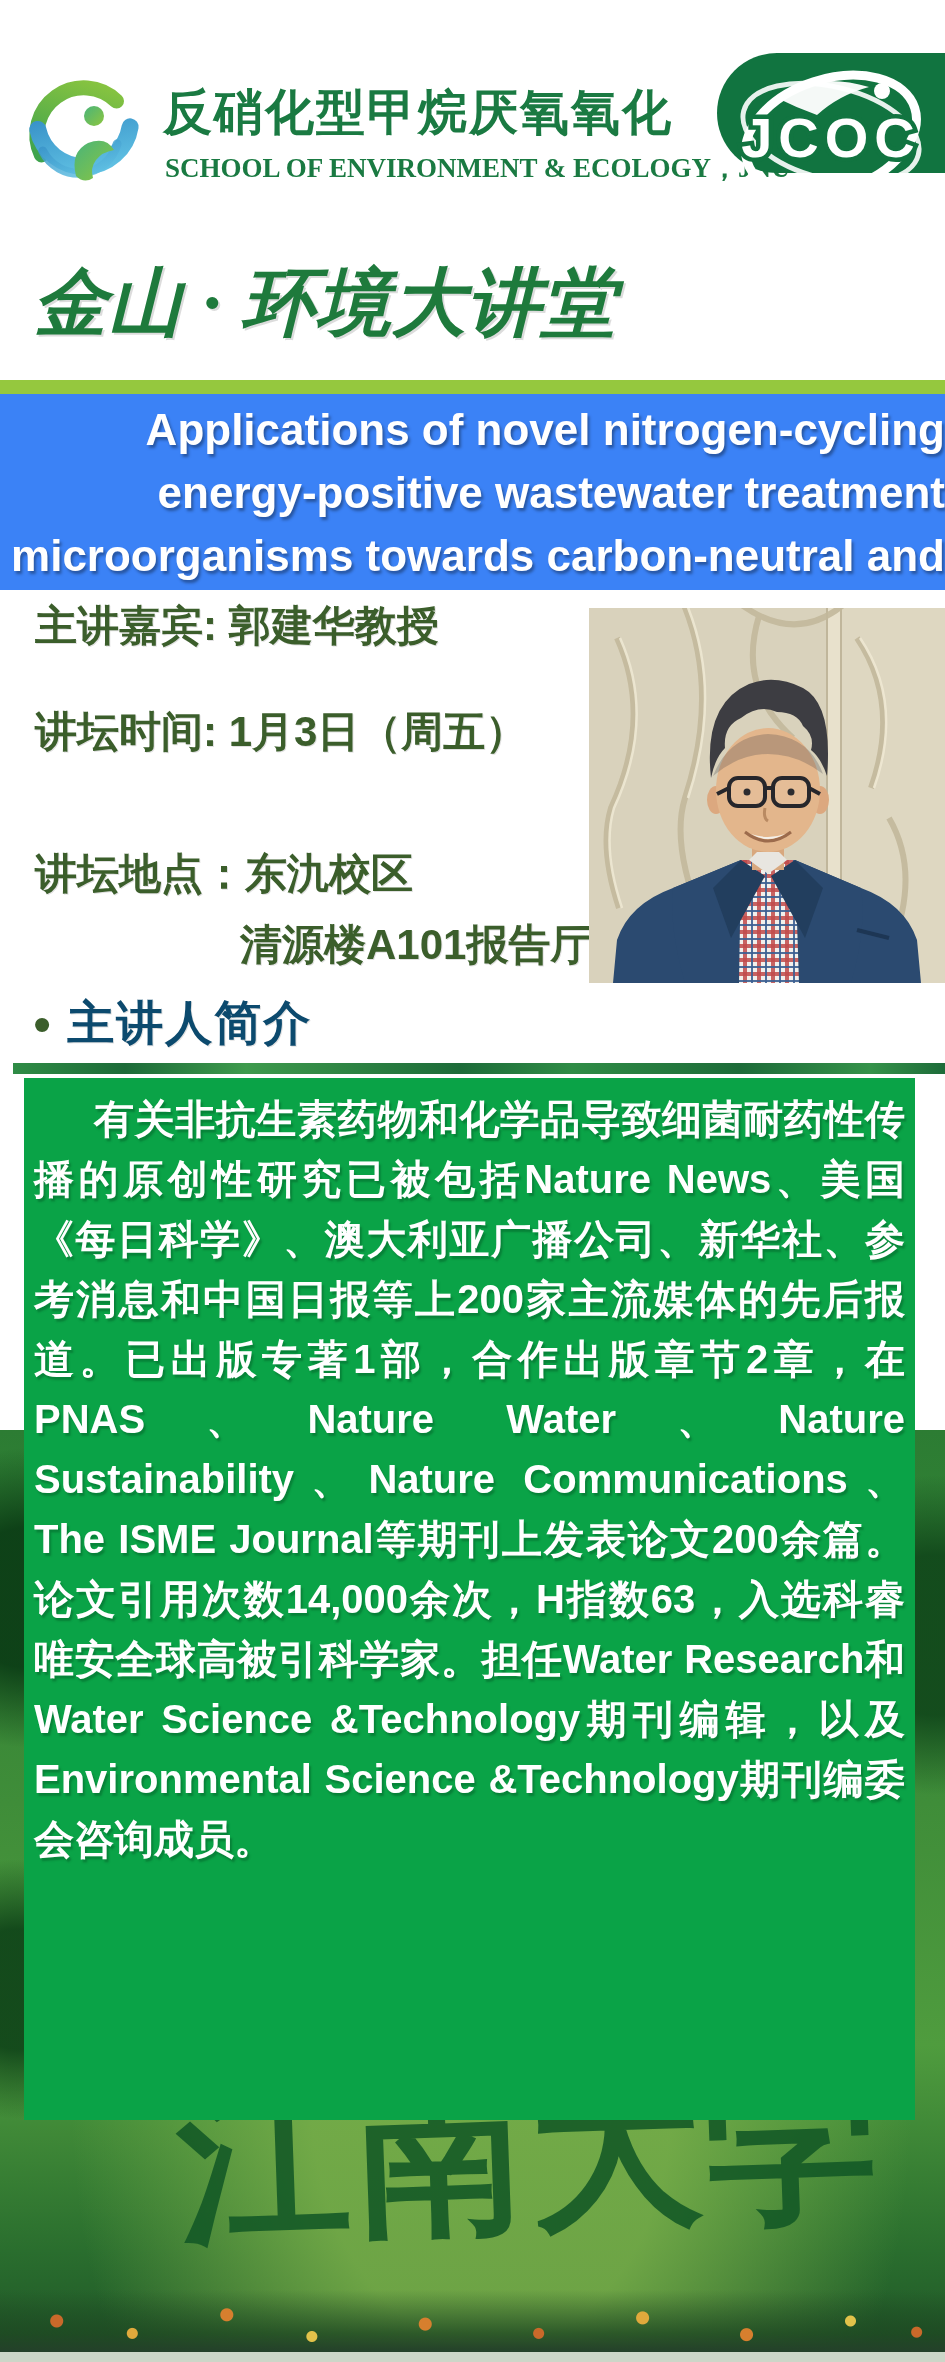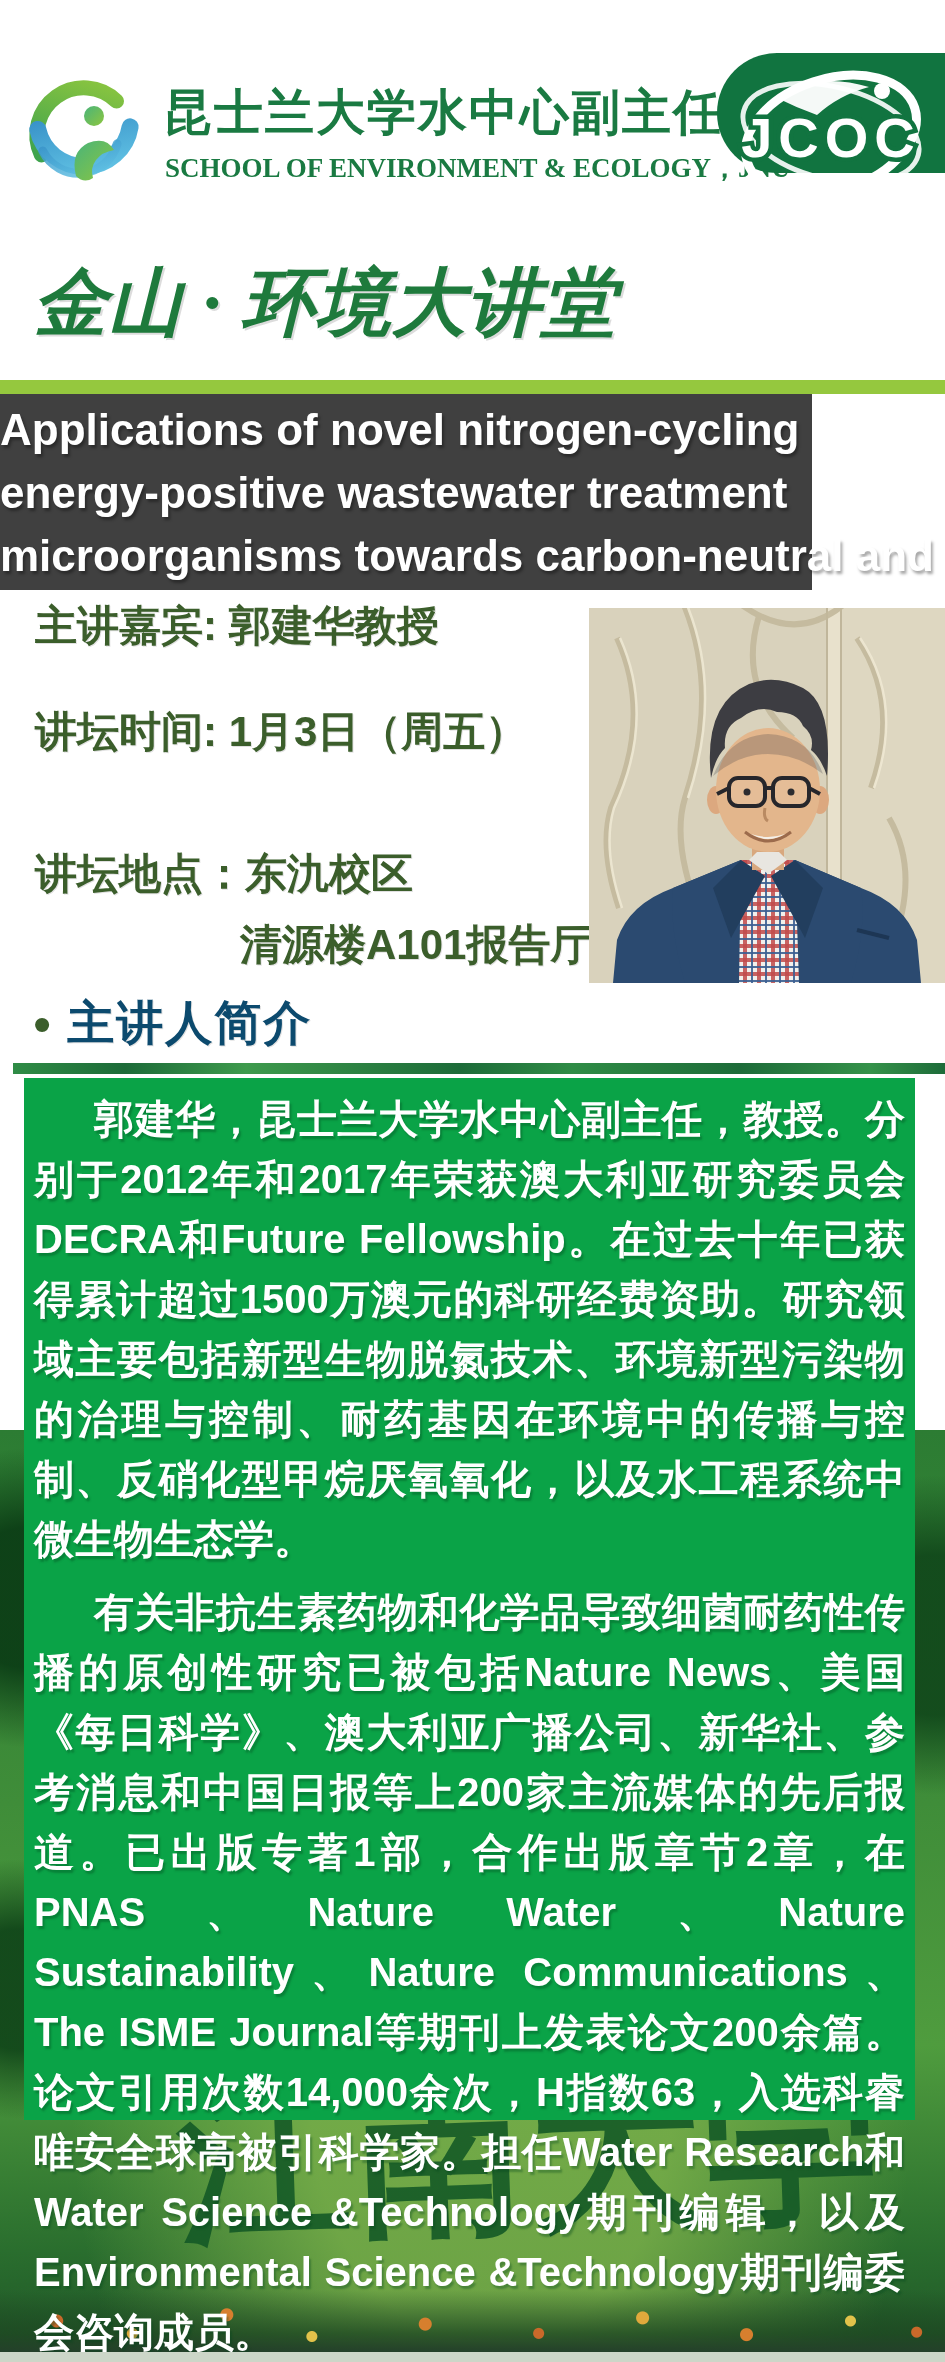--- a/index.html
+++ b/index.html
@@ -115,7 +115,7 @@
       <path d="M50,118 Q44,94 62,85 Q80,78 88,92 Q76,94 70,102 Q64,110 67,120 Q58,126 50,118 Z" fill="url(#gTeal)"></path>
     </svg>
   </div>
-  <div class="school-cn">昆士兰大学水中心副主任</div>
+  <div class="school-cn">反硝化型甲烷厌氧氧化</div>
   <div class="school-en">SCHOOL OF ENVIRONMENT &amp; ECOLOGY，JNU</div>
 
   <div class="jcoc-box">

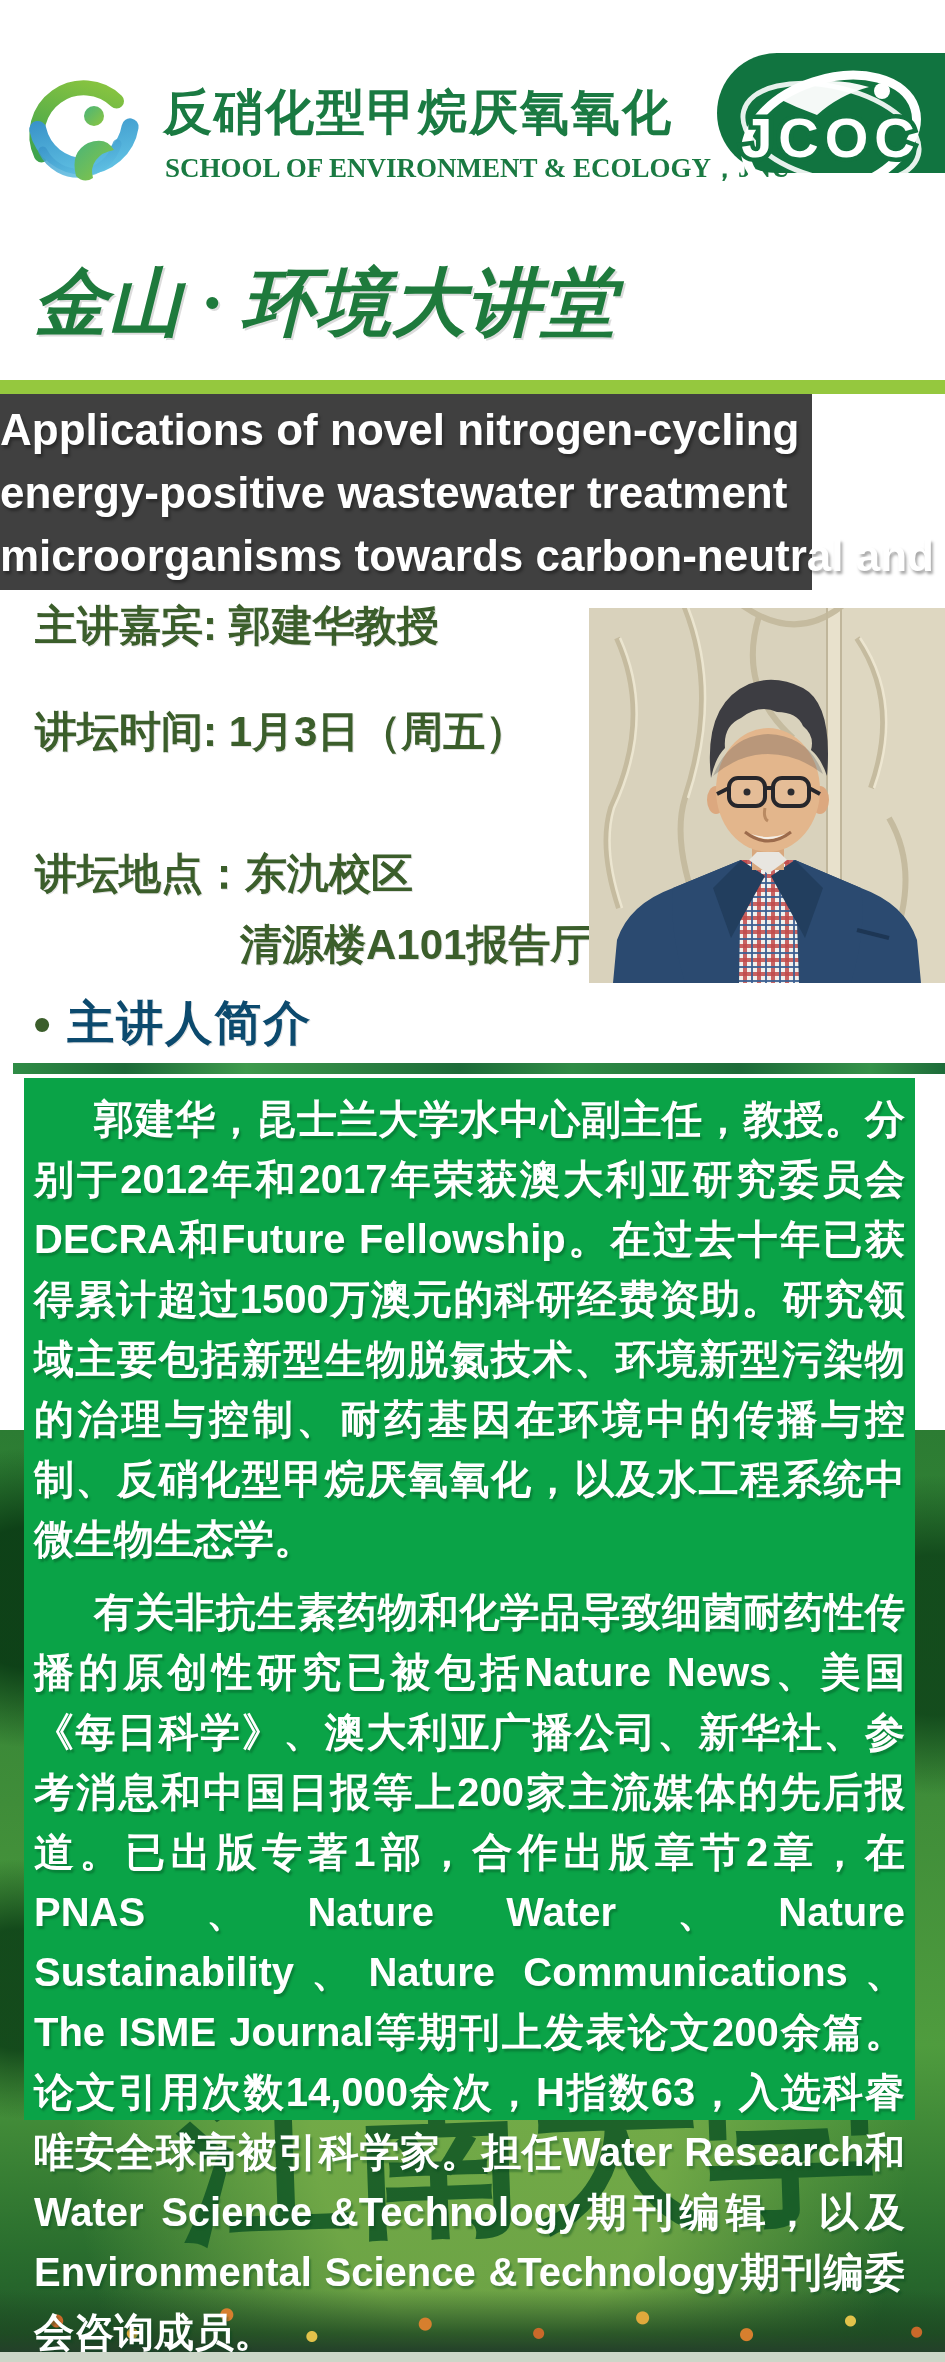--- a/index.html
+++ b/index.html
@@ -23,8 +23,8 @@
 
   
   .accent-strip{position:absolute;left:0;top:380px;width:945px;height:14px;background:#95c83e;}
-  .talk-banner{position:absolute;left:0;top:394px;width:812px;height:196px;background:#404040;
-               display:flex;flex-direction:column;justify-content:center;align-items:flex-start;}
+  .talk-banner{position:absolute;left:0;top:394px;width:945px;height:196px;background:#3b82f6;
+               display:flex;flex-direction:column;justify-content:center;align-items:flex-end;}
   .talk-line{color:#ffffff;font-size:44px;font-weight:bold;line-height:63px;
              text-shadow:2px 3px 3px rgba(0,0,0,0.35);white-space:nowrap;}
 

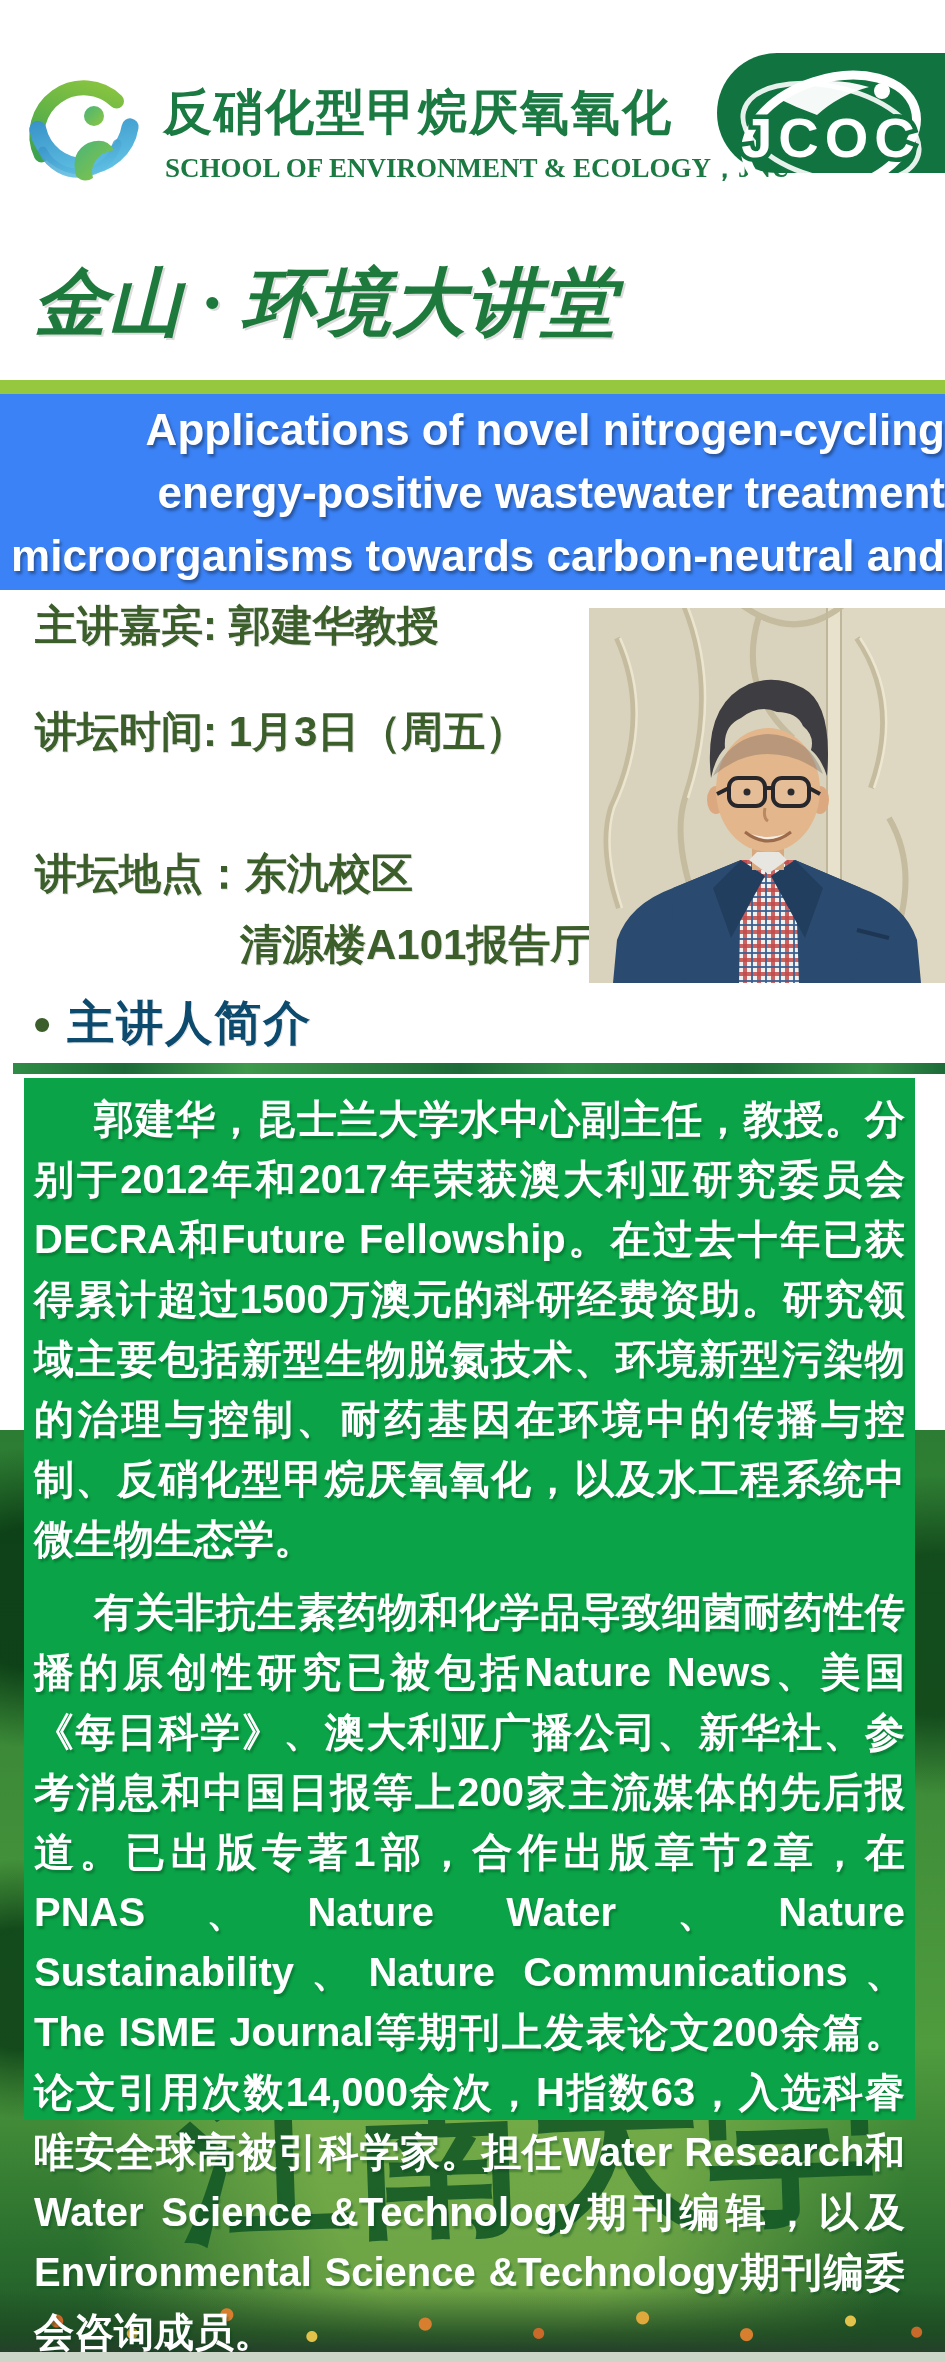--- a/index.html
+++ b/index.html
@@ -214,7 +214,6 @@
   <div class="section-divider"></div>
 
   <div class="bio-panel">
-    <p>郭建华，昆士兰大学水中心副主任，教授。分别于2012年和2017年荣获澳大利亚研究委员会DECRA和Future Fellowship。在过去十年已获得累计超过1500万澳元的科研经费资助。研究领域主要包括新型生物脱氮技术、环境新型污染物的治理与控制、耐药基因在环境中的传播与控制、反硝化型甲烷厌氧氧化，以及水工程系统中微生物生态学。</p>
     <p>有关非抗生素药物和化学品导致细菌耐药性传播的原创性研究已被包括Nature News、美国《每日科学》、澳大利亚广播公司、新华社、参考消息和中国日报等上200家主流媒体的先后报道。已出版专著1部，合作出版章节2章，在PNAS、Nature Water、Nature Sustainability、Nature Communications、The ISME Journal等期刊上发表论文200余篇。论文引用次数14,000余次，H指数63，入选科睿唯安全球高被引科学家。担任Water Research和Water Science &amp;Technology期刊编辑，以及Environmental Science &amp;Technology期刊编委会咨询成员。</p>
   </div>
 

